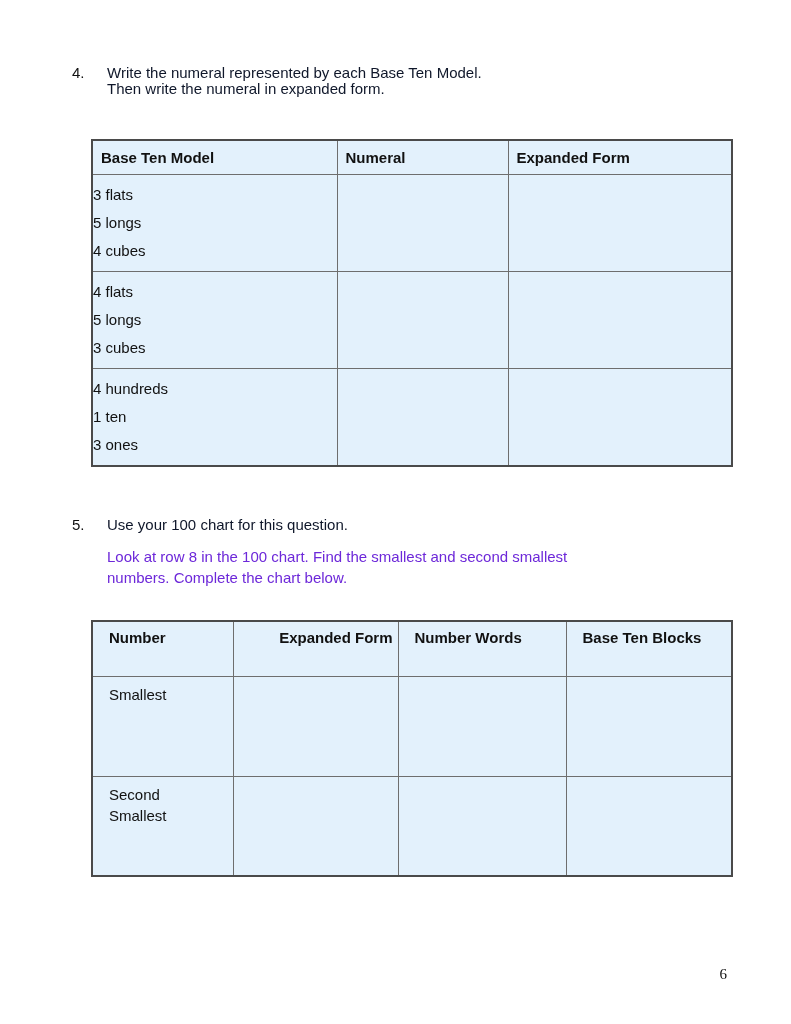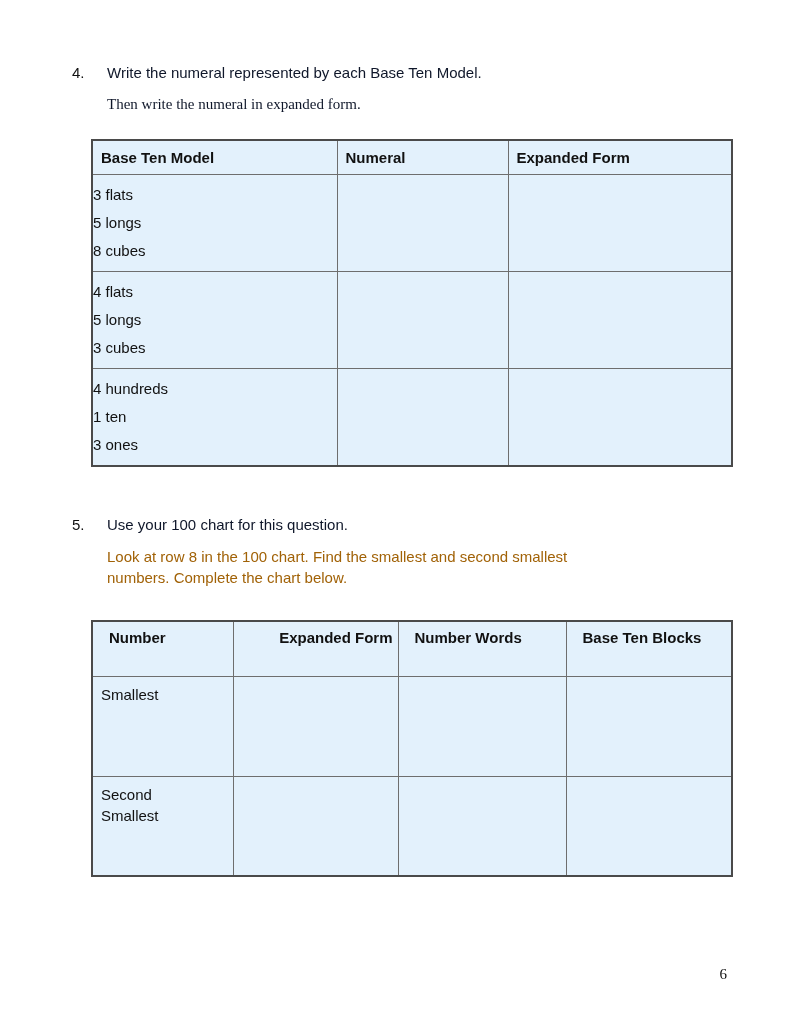--- a/index.html
+++ b/index.html
@@ -104,7 +104,7 @@
 
   <div class="q-number" style="top:64px;">4.</div>
   <div class="q-line" style="top:64px;">Write the numeral represented by each Base Ten Model.</div>
-  <div class="q-line" style="top:96px;font-family:Liberation Serif, serif;">Then write the numeral in expanded form.</div>
+  <div class="q-line" style="top:80px;">Then write the numeral in expanded form.</div>
 
   <table class="ws" id="table1">
     <colgroup>

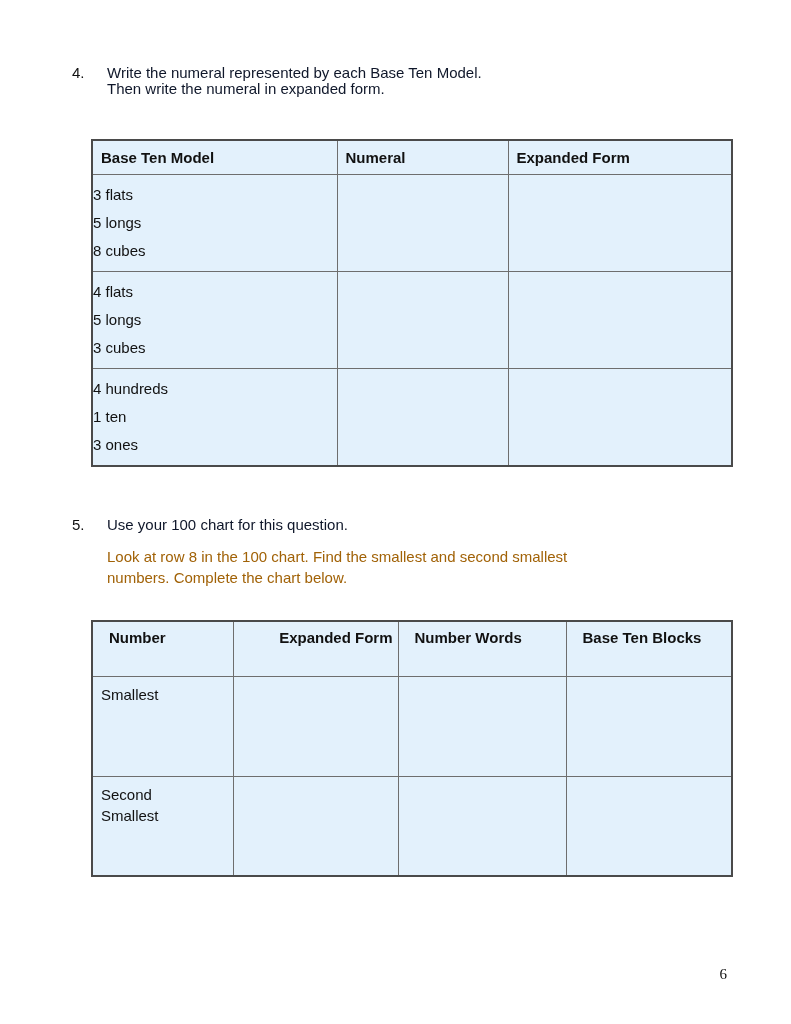--- a/index.html
+++ b/index.html
@@ -124,7 +124,7 @@
         <td>
           <div class="cell-line">3 flats</div>
           <div class="cell-line">5 longs</div>
-          <div class="cell-line">8 cubes</div>
+          <div class="cell-line">4 cubes</div>
         </td>
         <td></td>
         <td></td>

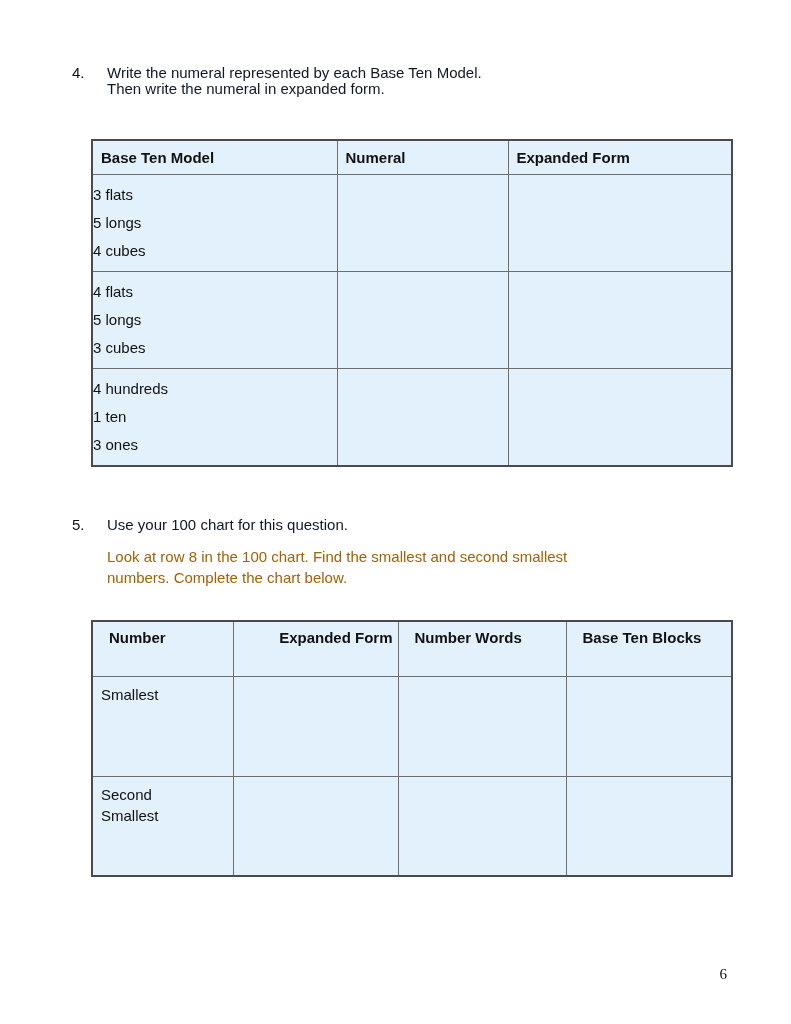--- a/index.html
+++ b/index.html
@@ -36,7 +36,7 @@
     width: 590px;
     font-size: 15px;
     line-height: 21px;
-    color: #a16207;
+    color: #6d28d9;
   }
 
   

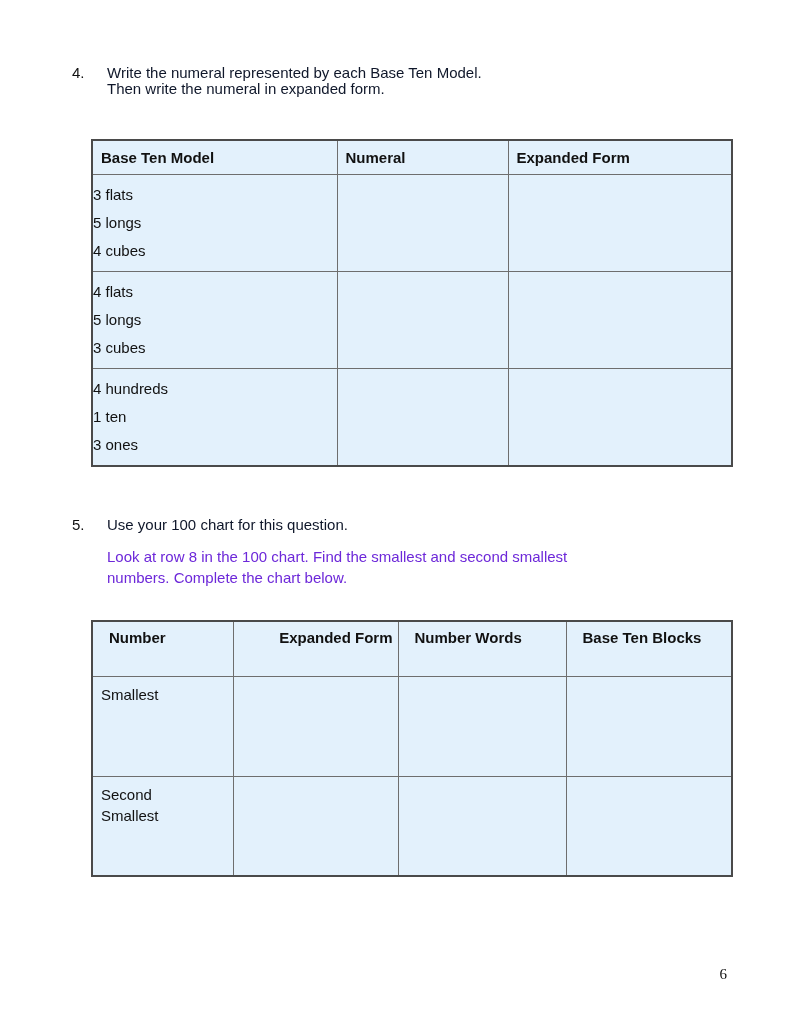--- a/index.html
+++ b/index.html
@@ -84,7 +84,7 @@
     padding: 7px 8px;
     vertical-align: top;
   }
-  #table2 .cell-line { line-height: 21px; }
+  #table2 .cell-line { line-height: 21px; margin-left: 8px; }
   #table2 th.align-right { text-align: right; padding-right: 5px; }
 
   

